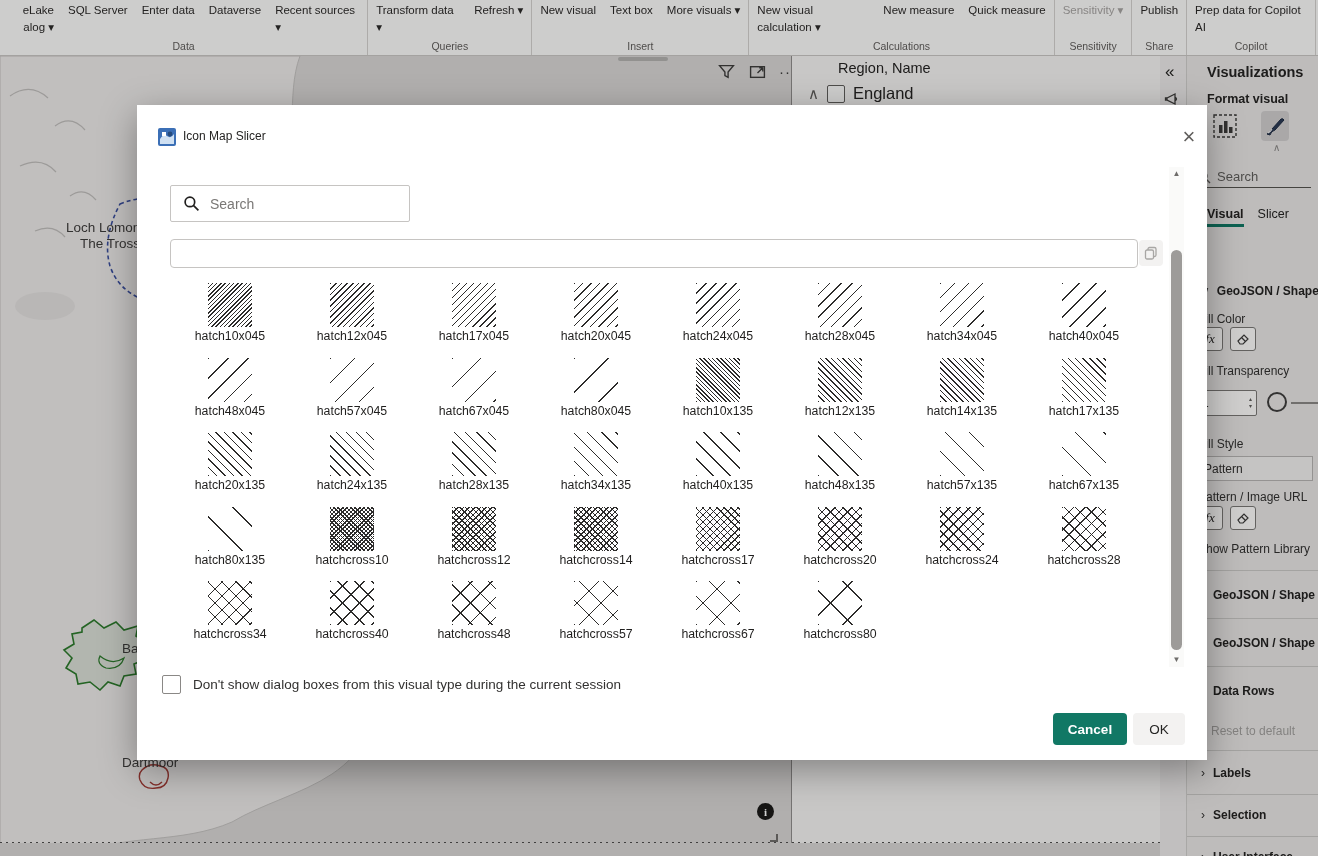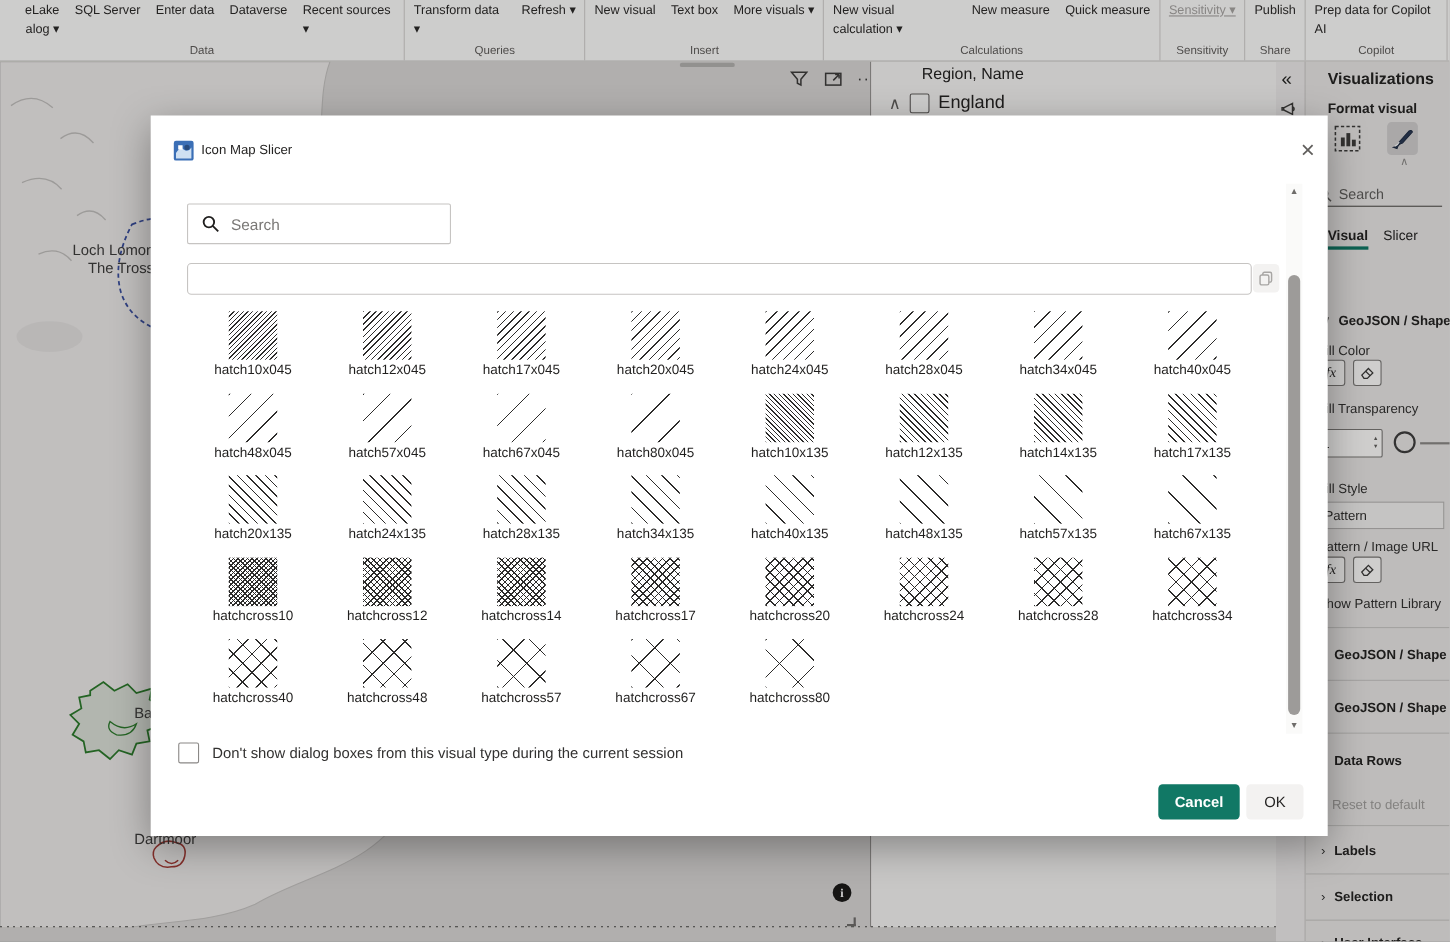--- a/index.html
+++ b/index.html
@@ -15,7 +15,7 @@
   .rb-item{max-width:84px;min-width:34px;text-align:left;font-size:11.5px;line-height:1.45;color:#2b2a29;cursor:pointer;white-space:normal;}
   .rb-item.wide{max-width:112px;}
   .rb-item.cut{max-width:46px;overflow:hidden;text-align:right;}
-  .rb-group.disabled .rb-item{color:#a6a4a2;text-decoration:underline;}
+  .rb-group.disabled .rb-item{color:#a6a4a2;}
   .rb-label{font-size:10.5px;color:#5f5d5b;padding:0 2px 2px 2px;}
 
   

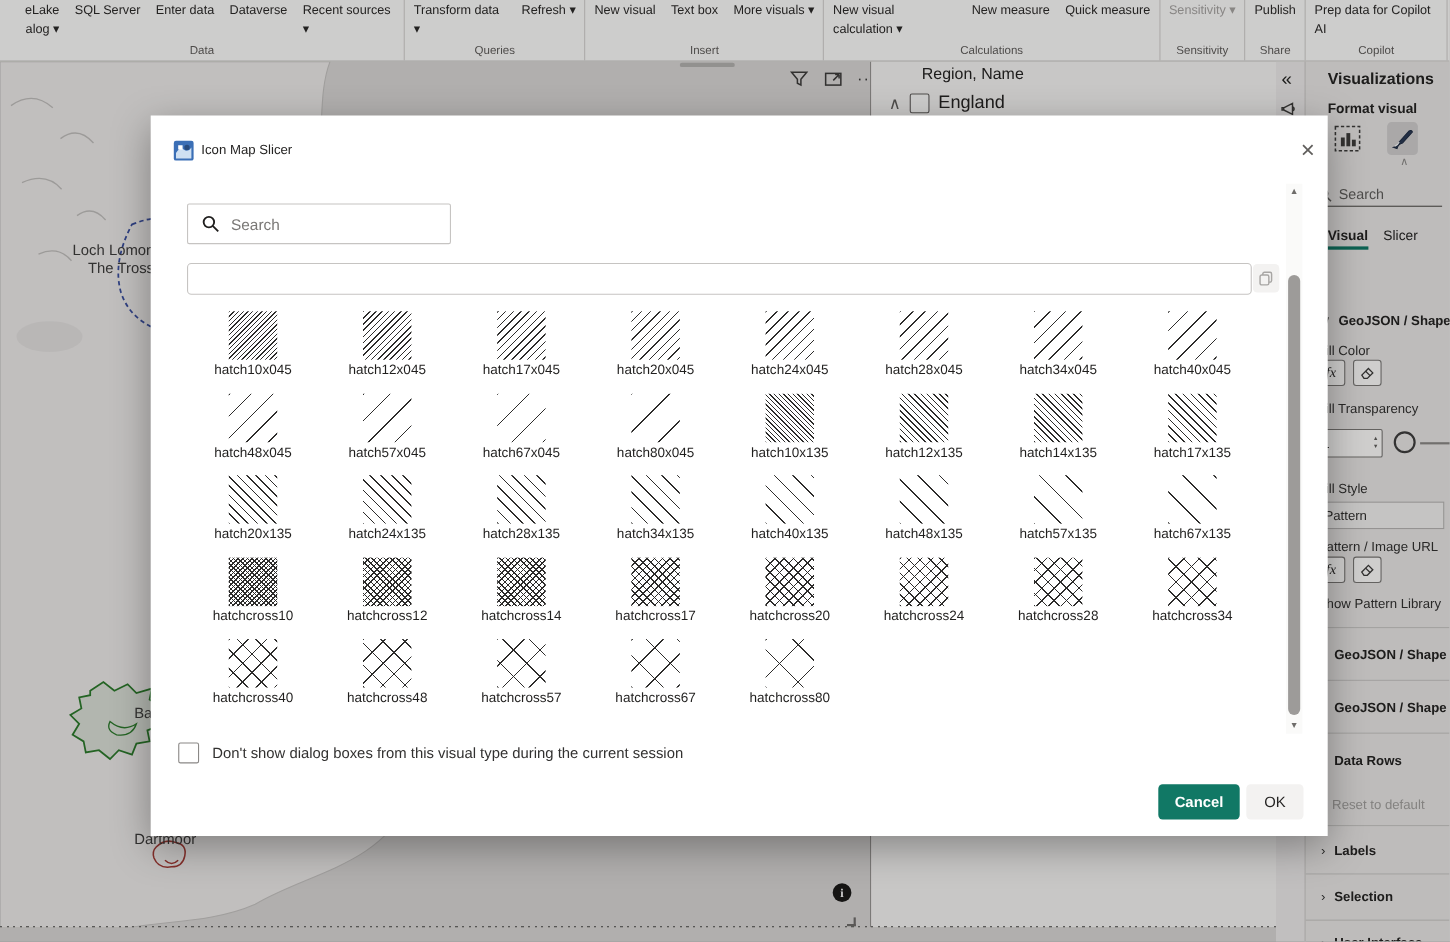--- a/index.html
+++ b/index.html
@@ -473,6 +473,10 @@
           <div class="pat-label">hatch67x135</div>
         </div>
         <div class="pat-item">
+          <div class="pat-swatch" style="background-image: repeating-linear-gradient(45deg, rgb(45, 44, 43) 0px, rgb(45, 44, 43) 1px, transparent 1px, transparent 24px);"></div>
+          <div class="pat-label">hatch80x135</div>
+        </div>
+        <div class="pat-item">
           <div class="pat-swatch" style="background-image: repeating-linear-gradient(135deg, rgb(45, 44, 43) 0px, rgb(45, 44, 43) 1px, transparent 1px, transparent 3px), repeating-linear-gradient(45deg, rgb(45, 44, 43) 0px, rgb(45, 44, 43) 1px, transparent 1px, transparent 3px);"></div>
           <div class="pat-label">hatchcross10</div>
         </div>

